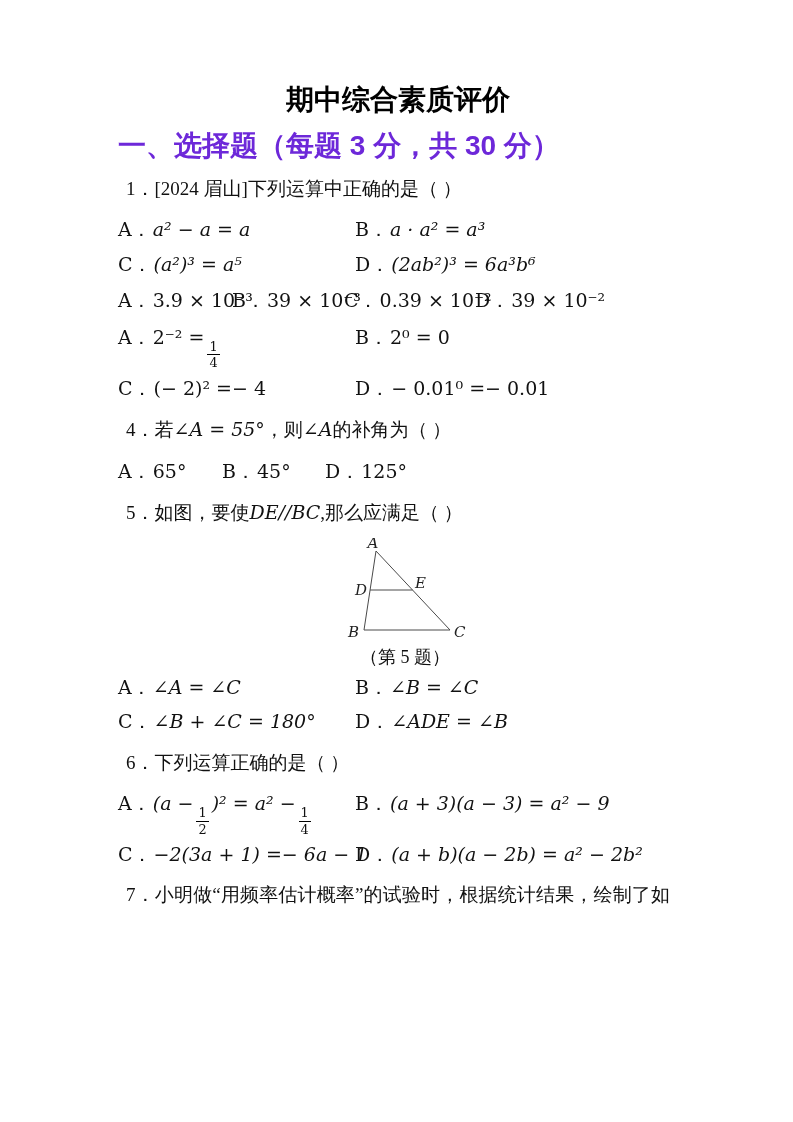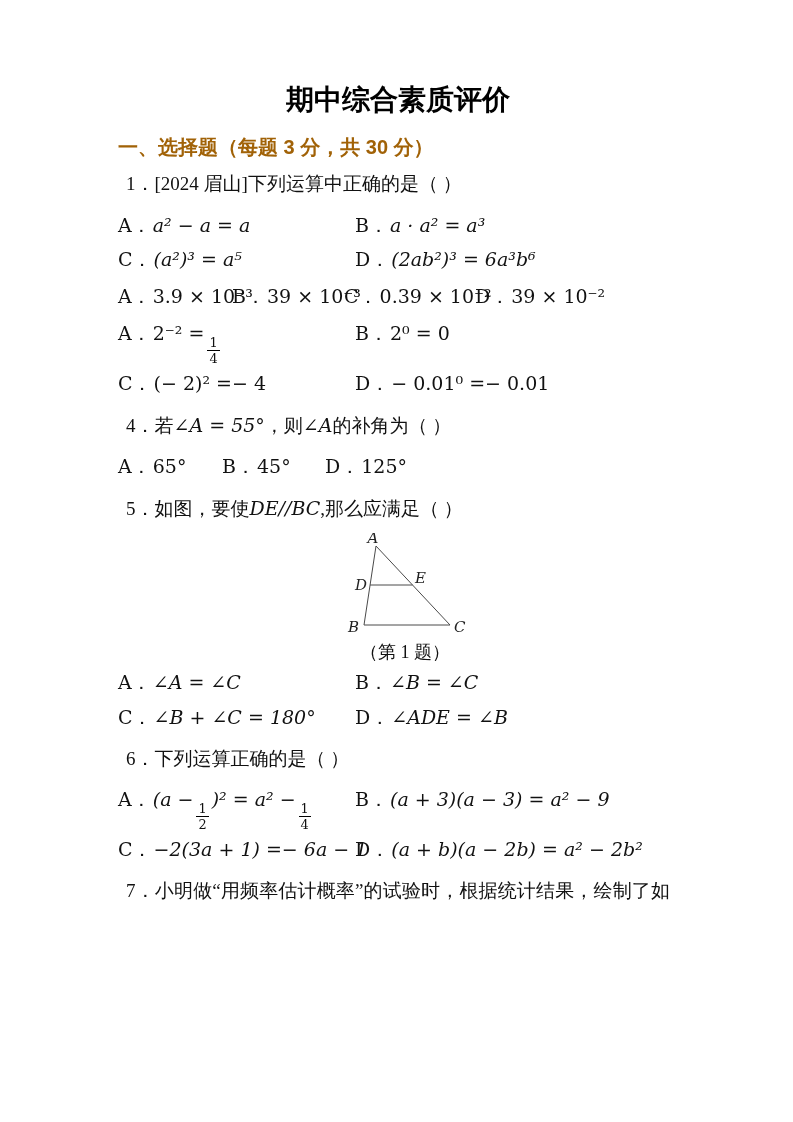--- a/index.html
+++ b/index.html
@@ -29,12 +29,12 @@
     color: #000;
   }
   .section-heading {
-    margin: 16px 0 7px 0;
+    margin: 10px 0 7px 0;
     font-family: "Liberation Sans", "DejaVu Sans", sans-serif;
     font-weight: 700;
-    font-size: 20px;
+    font-size: 28px;
     line-height: 1.3;
-    color: #a16207;
+    color: #6d28d9;
   }
   .q { margin: 0 0 3px 0; }
   .stem {

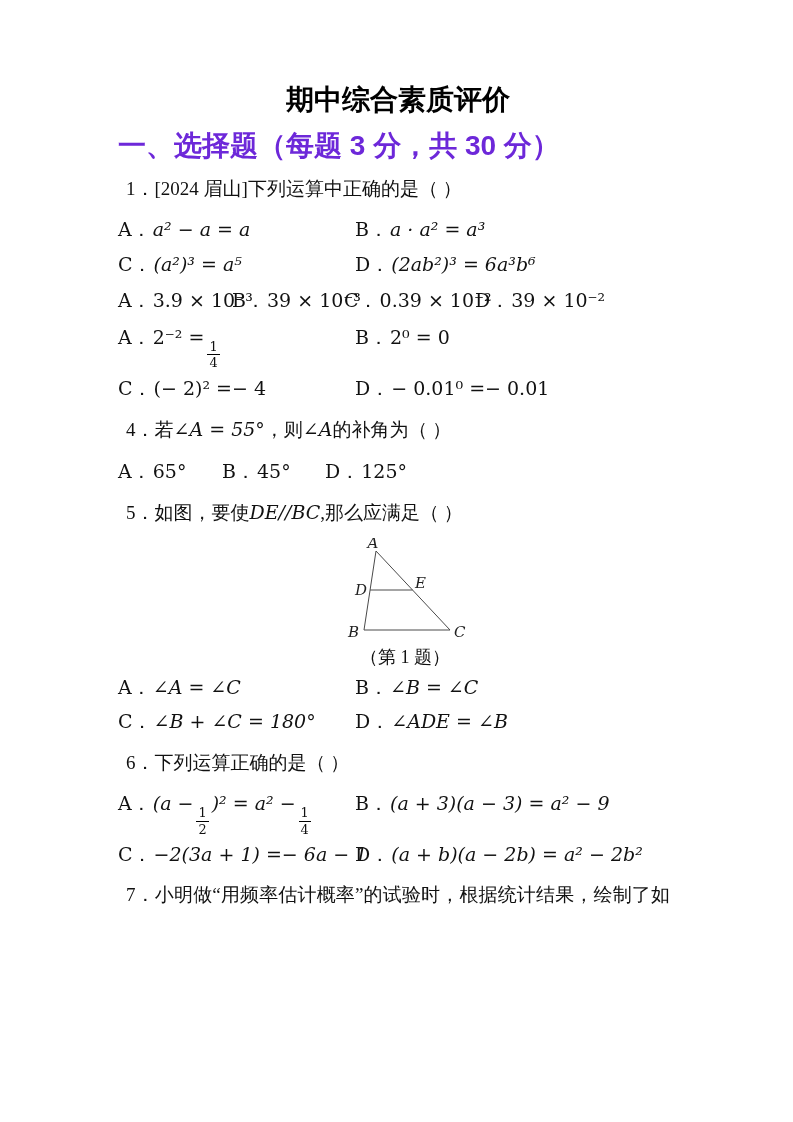--- a/index.html
+++ b/index.html
@@ -163,7 +163,7 @@
             <text x="76" y="50" text-anchor="start">E</text>
           </g>
         </svg>
-        <figcaption class="figcaption">（第 1 题）</figcaption>
+        <figcaption class="figcaption">（第 5 题）</figcaption>
       </figure>
 
       <div class="optgrid cols2">

